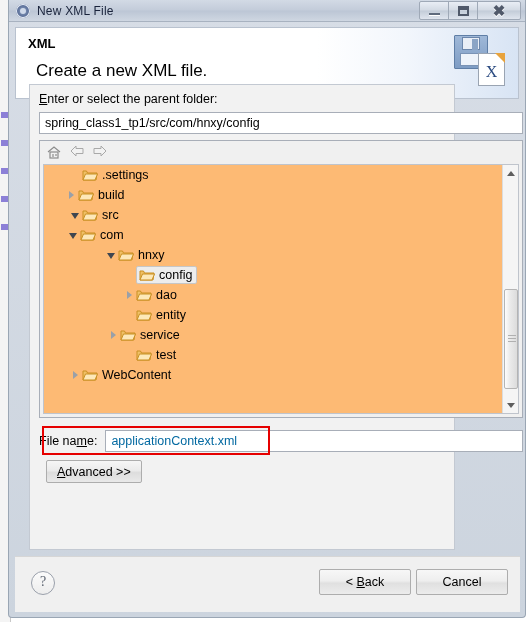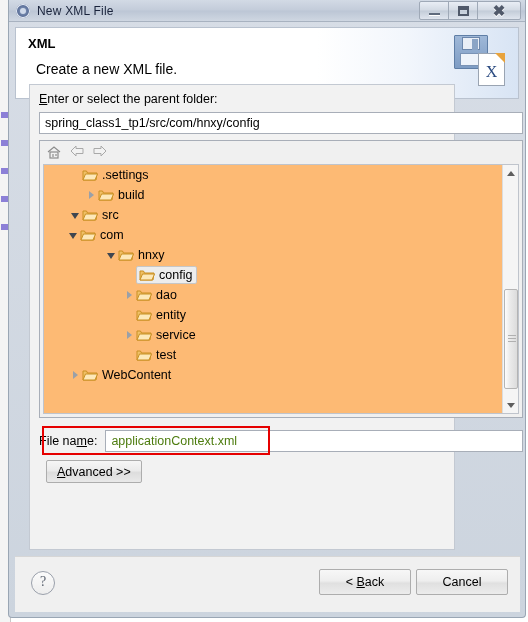--- a/index.html
+++ b/index.html
@@ -150,7 +150,7 @@
   #header-desc {
     position: absolute;
     left: 20px; top: 33px;
-    font-size: 14px;
+    font-size: 17px;
     color: #000;
   }
   #header-icon {

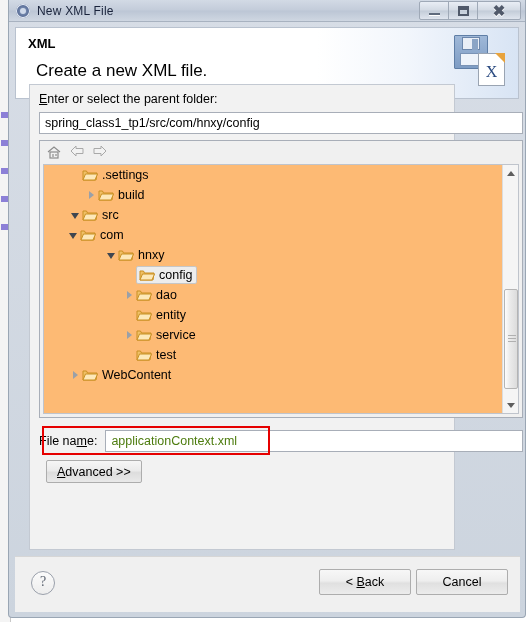--- a/index.html
+++ b/index.html
@@ -574,7 +574,7 @@
                 <span class="tlabel">.settings</span>
               </span>
             </div>
-            <div class="trow" style="padding-left: 42px;">
+            <div class="trow" style="padding-left: 22px;">
               <span class="twist closed"></span>
               <span class="sel-wrap">
                 <span class="folder-ic">

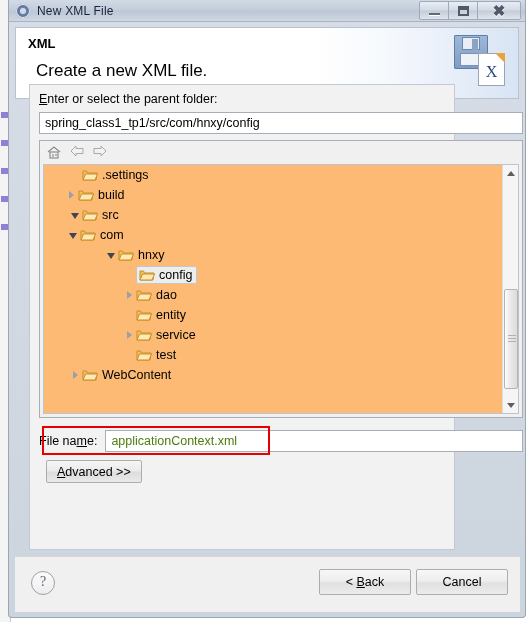--- a/index.html
+++ b/index.html
@@ -658,7 +658,7 @@
                 <span class="tlabel">entity</span>
               </span>
             </div>
-            <div class="trow" style="padding-left: 80px;">
+            <div class="trow" style="padding-left: 64px;">
               <span class="twist closed"></span>
               <span class="sel-wrap">
                 <span class="folder-ic">

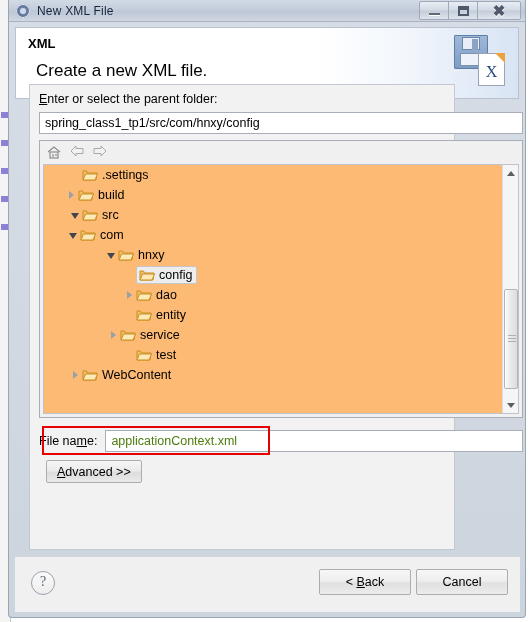--- a/index.html
+++ b/index.html
@@ -408,7 +408,7 @@
     font-family: "Liberation Sans", sans-serif;
     font-size: 12.5px;
     padding: 0 5px;
-    color: #4d7c0f;
+    color: #0369a1;
     outline: none;
   }
   #red-box {

